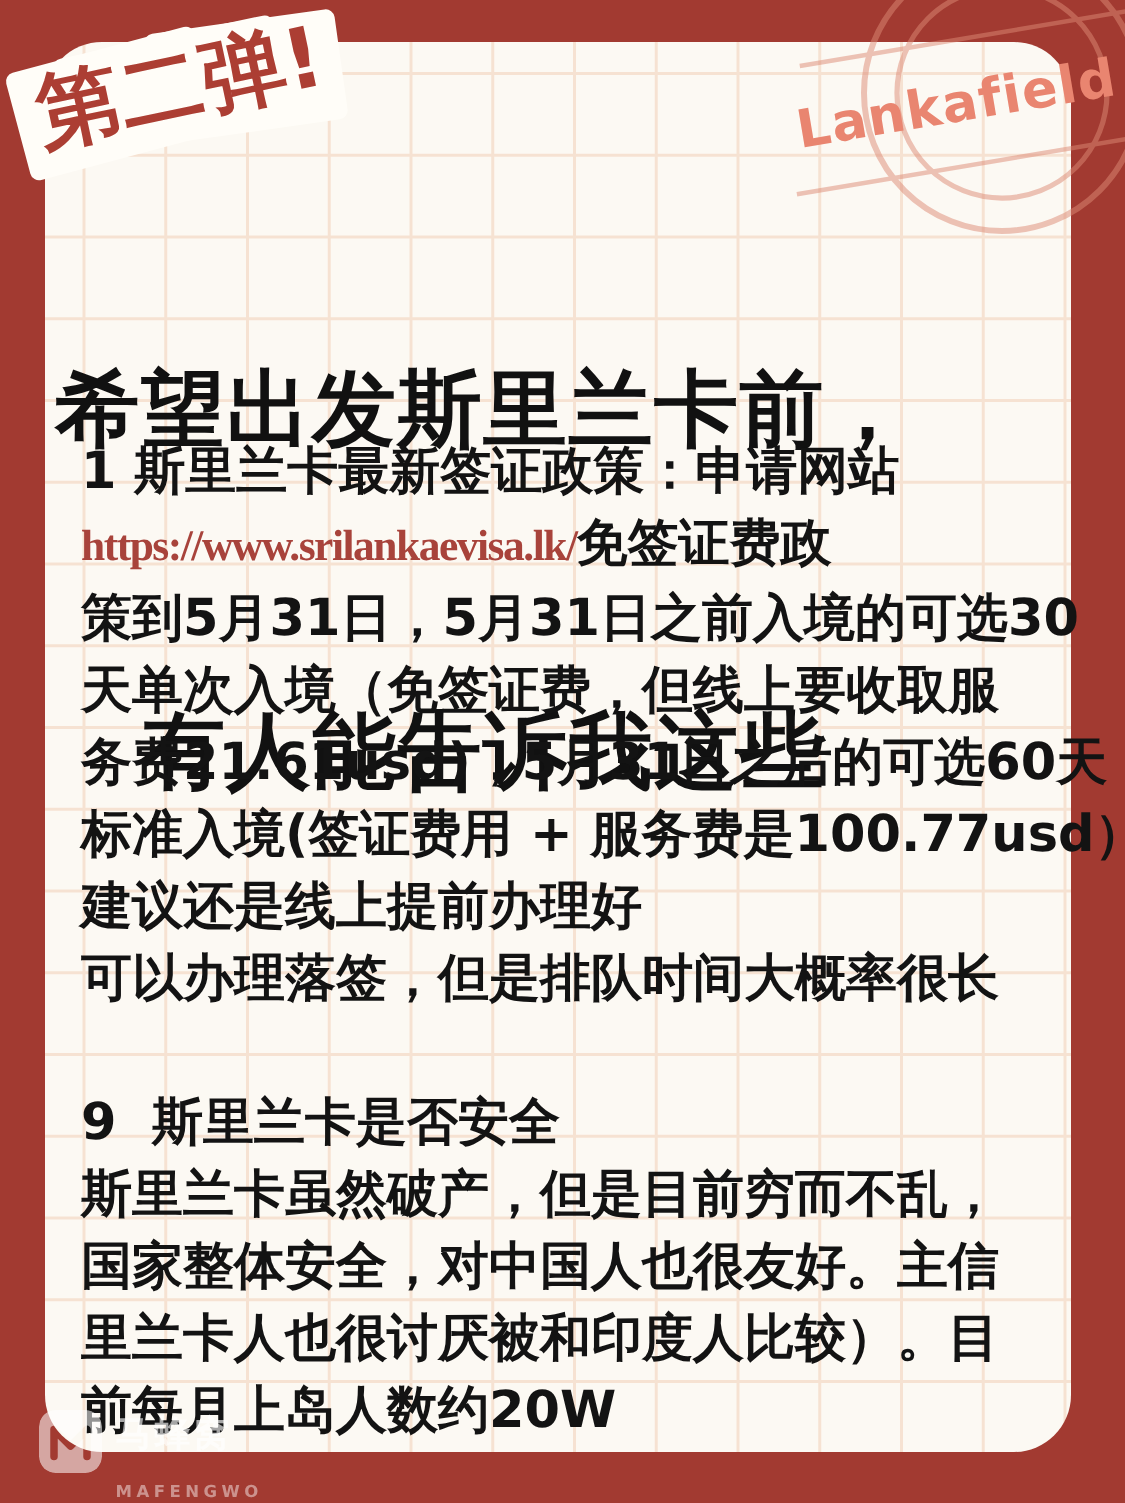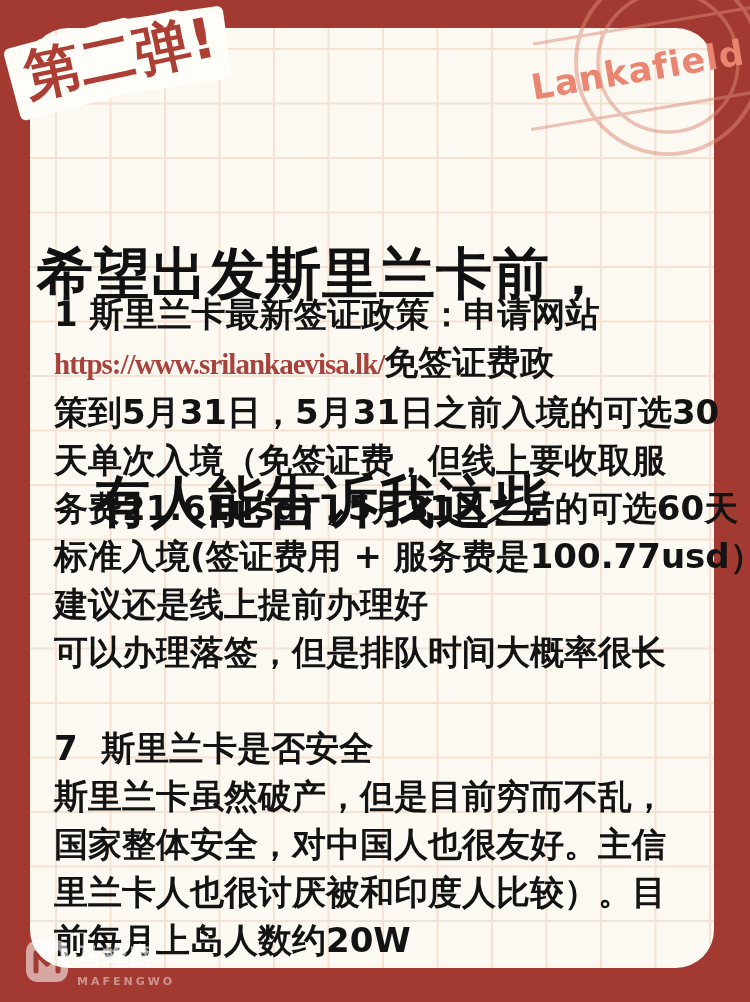--- a/index.html
+++ b/index.html
@@ -118,7 +118,7 @@
 
     <div class="gap"></div>
 
-    <div class="line">7  斯里兰卡是否安全</div>
+    <div class="line">9  斯里兰卡是否安全</div>
     <div class="line">斯里兰卡虽然破产，但是目前穷而不乱，</div>
     <div class="line">国家整体安全，对中国人也很友好。主信</div>
     <div class="line">里兰卡人也很讨厌被和印度人比较）。目</div>

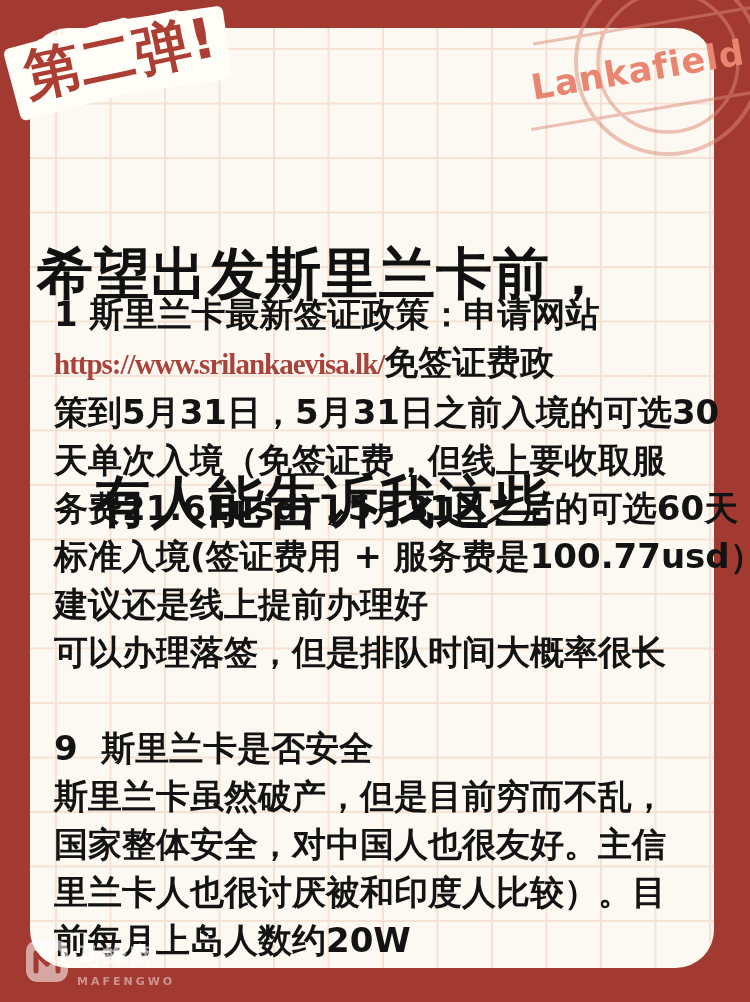--- a/index.html
+++ b/index.html
@@ -72,7 +72,7 @@
     display:flex; align-items:flex-start; gap:9px;
   }
   .mfw-cn { color:rgba(255,255,255,.62); font-size:24px; font-weight:700; letter-spacing:2px; }
-  .mfw-en { color:rgba(255,255,255,.45); font-size:11px; font-weight:700; letter-spacing:3px; margin-top:3px; }
+  .mfw-en { color:rgba(255,255,255,.45); font-size:11px; font-weight:700; letter-spacing:3px; margin-top:16px; }
 </style>
 </head>
 <body>

